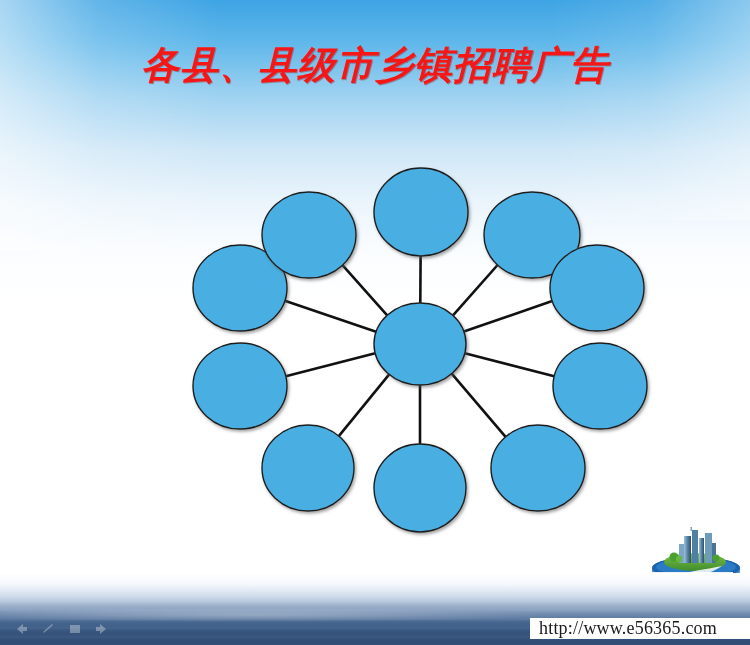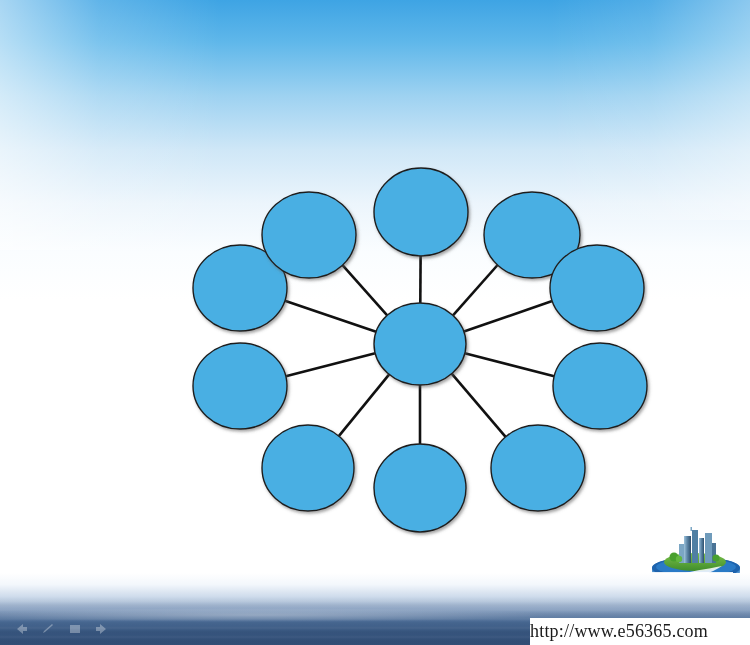--- a/index.html
+++ b/index.html
@@ -186,6 +186,7 @@
   <div class="bg-sky-left-wash"></div>
   <div class="bg-sky-right-wash"></div>
 
+  <div class="title">各县、县级市乡镇招聘广告</div>
 
   <div class="diagram">
     <svg width="750" height="645" viewBox="0 0 750 645" xmlns="http://www.w3.org/2000/svg">

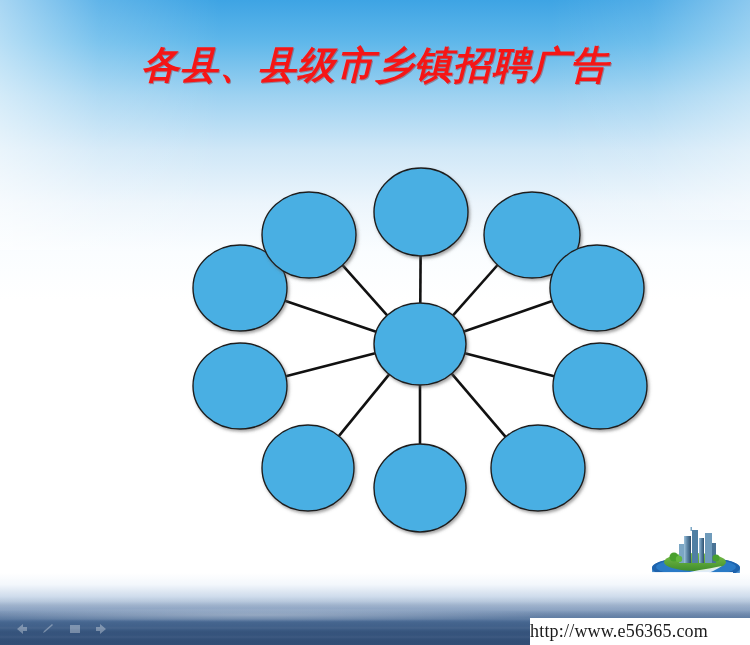--- a/index.html
+++ b/index.html
@@ -163,10 +163,11 @@
     left: 530px;
     top: 618px;
     width: 220px;
-    height: 27px;
+    height: 21px;
     background: #ffffff;
     display: flex;
     align-items: center;
+    padding-left: 9px;
     box-sizing: border-box;
   }
   .watermark-text {

